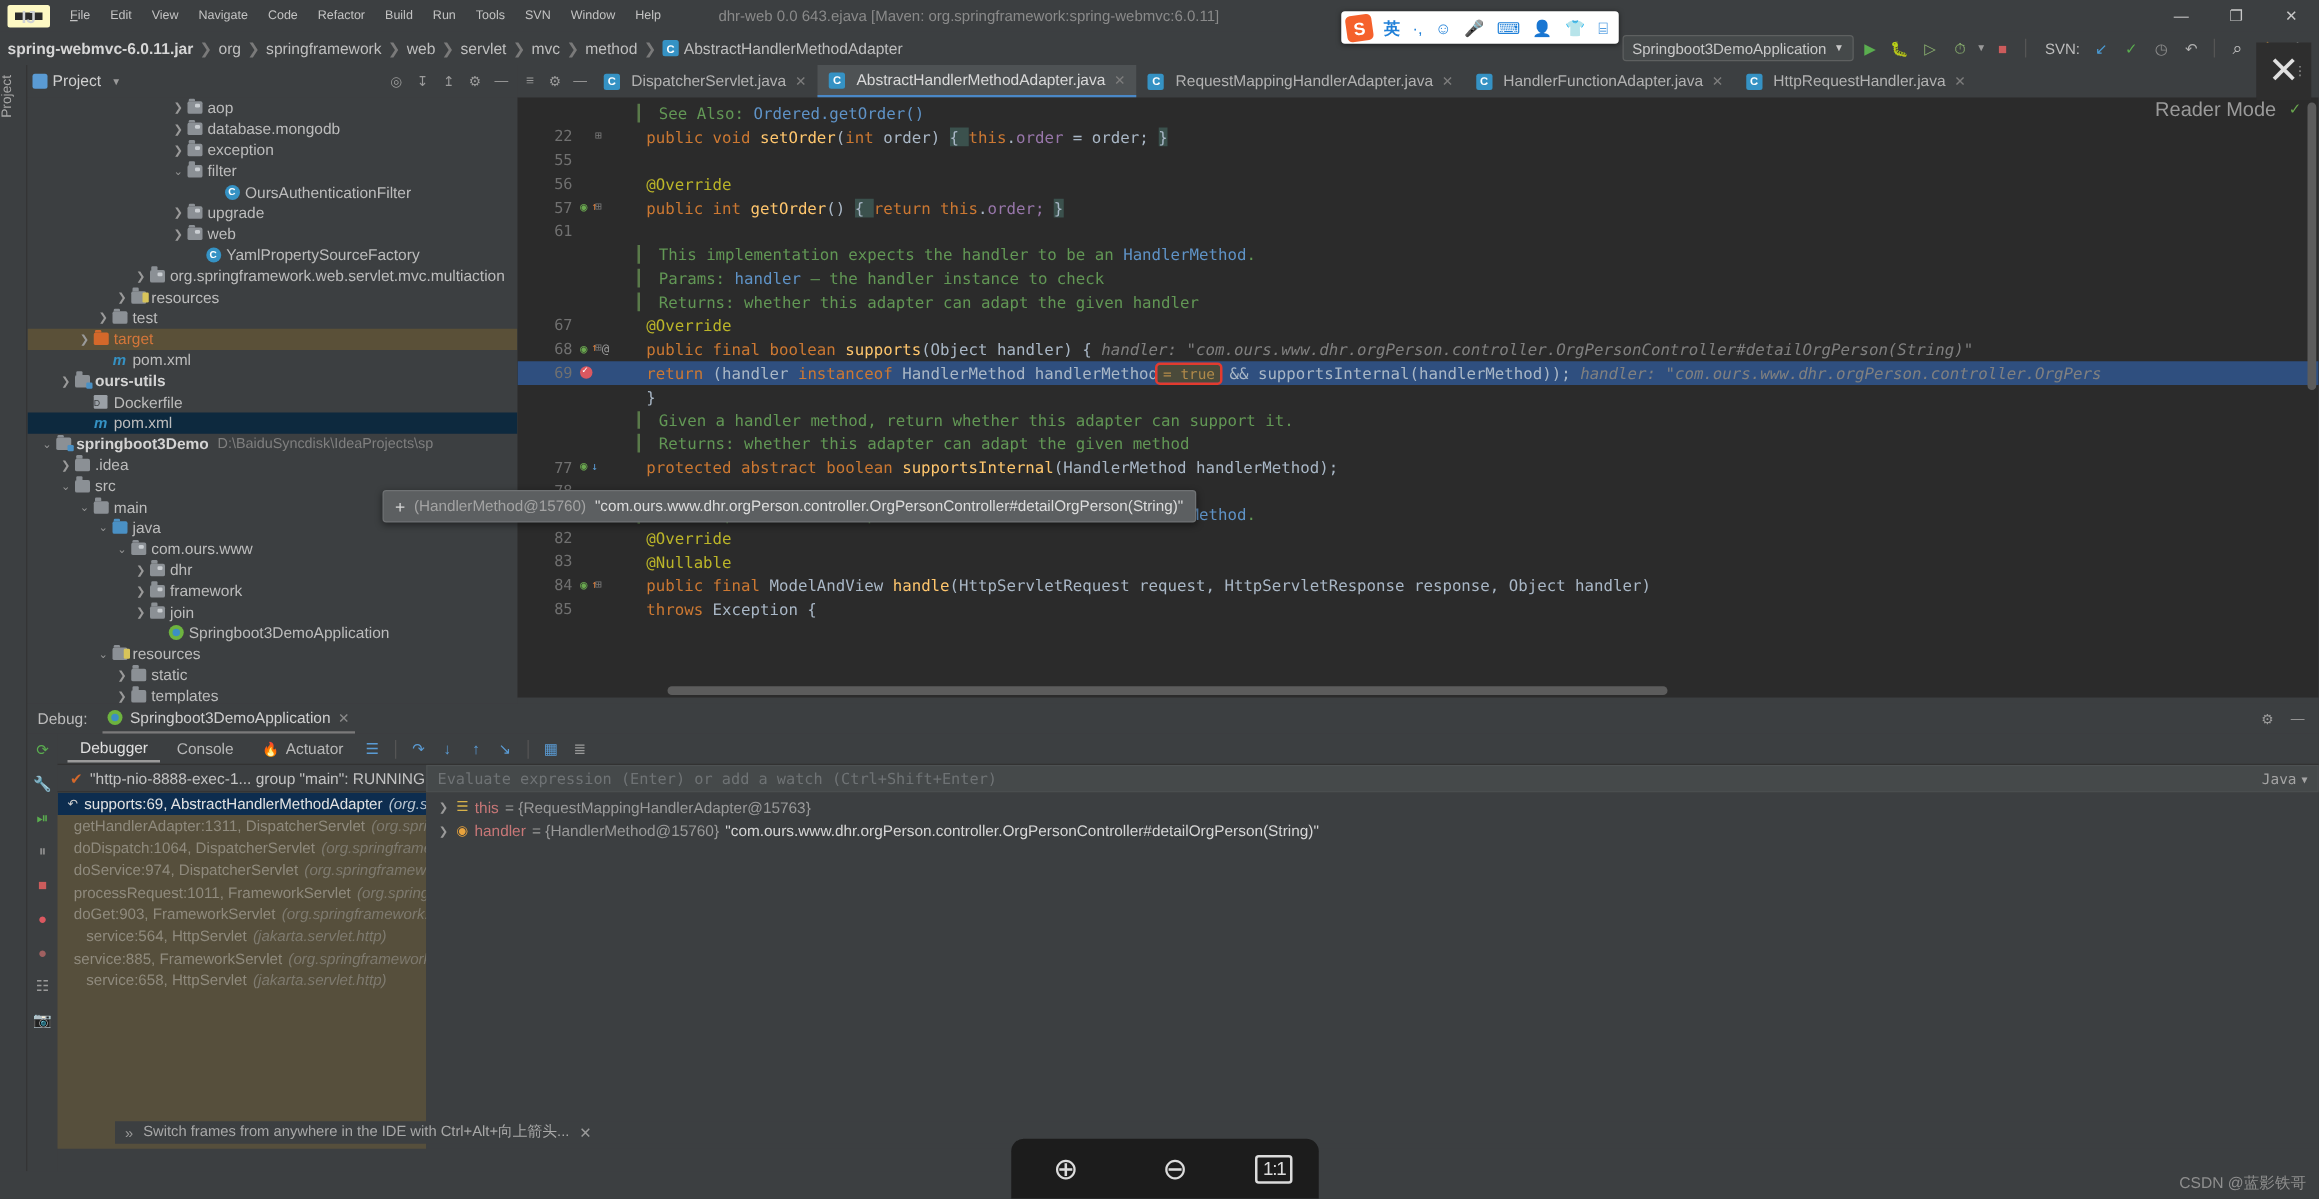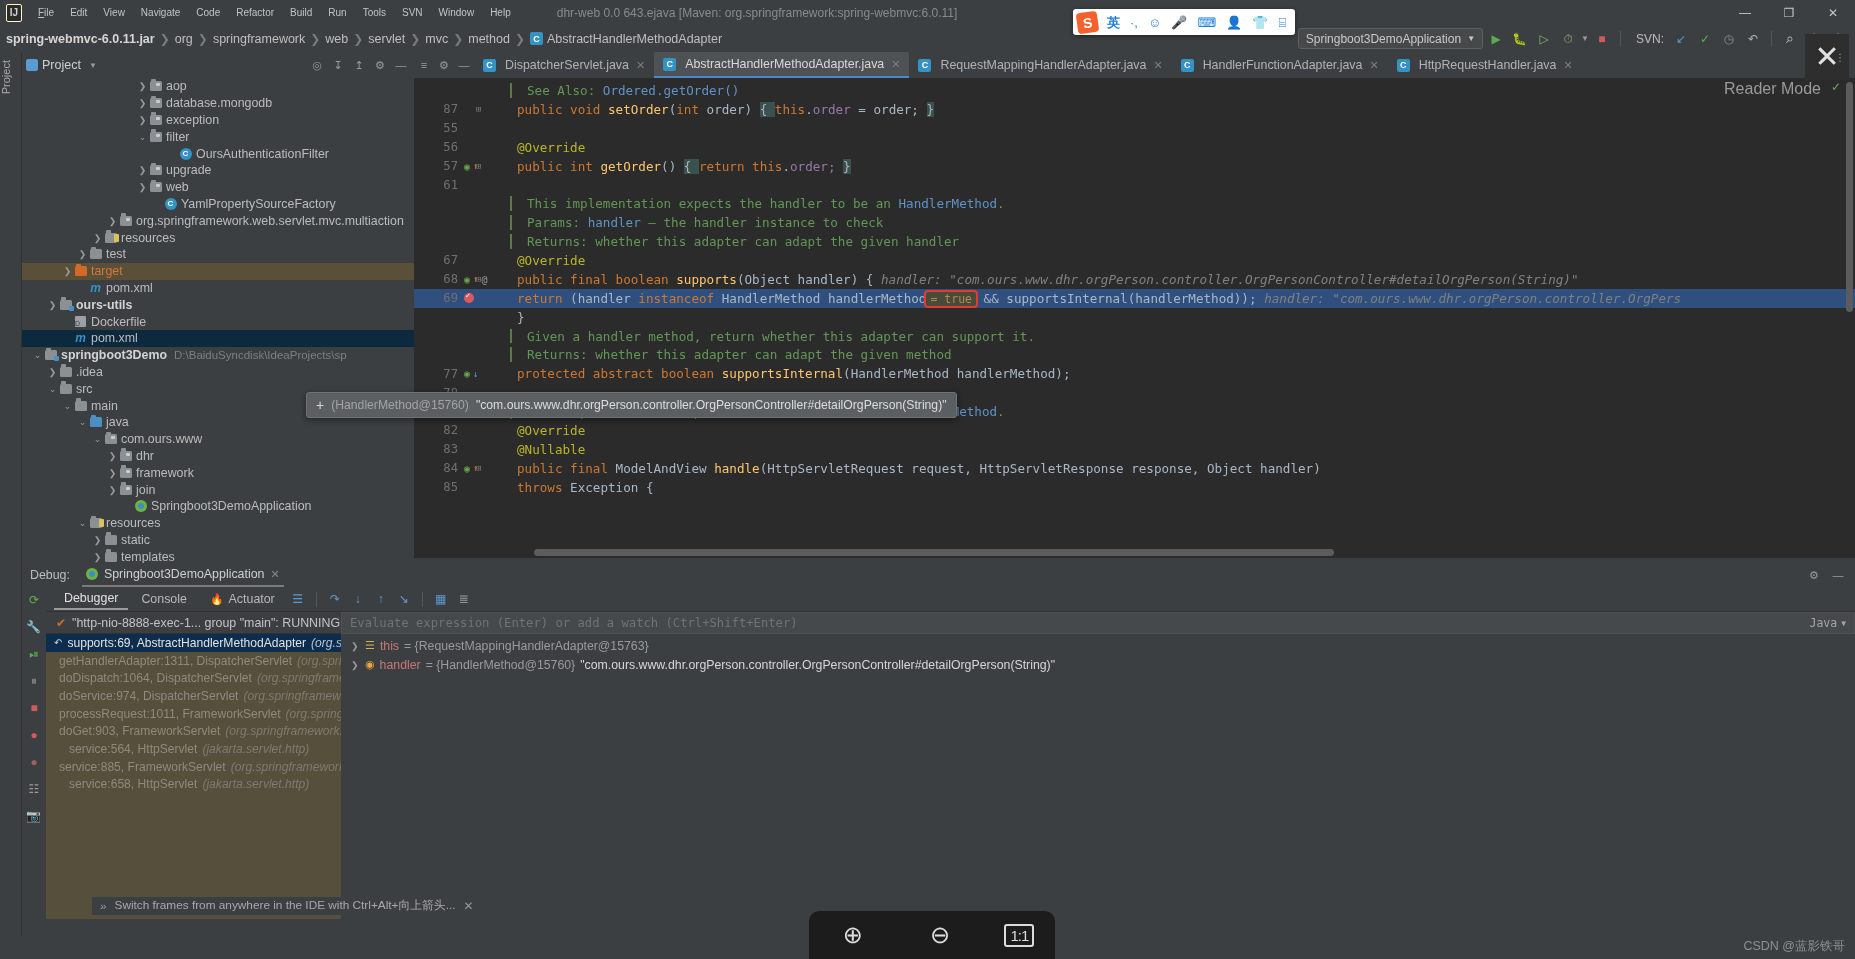--- a/index.html
+++ b/index.html
@@ -19,9 +19,9 @@
     background: #3c3f41; display: flex; align-items: center;
   }
   .ij-logo {
-    width: 16px; height: 18px; margin-left: 6px; margin-right: 8px;
-    border: 1px solid #fef9c3; background: #2b2b2b;
-    color: #cfd2d4; font-size: 10px; font-weight: bold;
+    width: 34px; height: 18px; margin-left: 6px; margin-right: 8px;
+    border: 6px solid #fef9c3; background: #2b2b2b;
+    color: #cfd2d4; font-size: 14px; font-weight: bold;
     display: flex; align-items: center; justify-content: center;
     border-radius: 2px;
   }

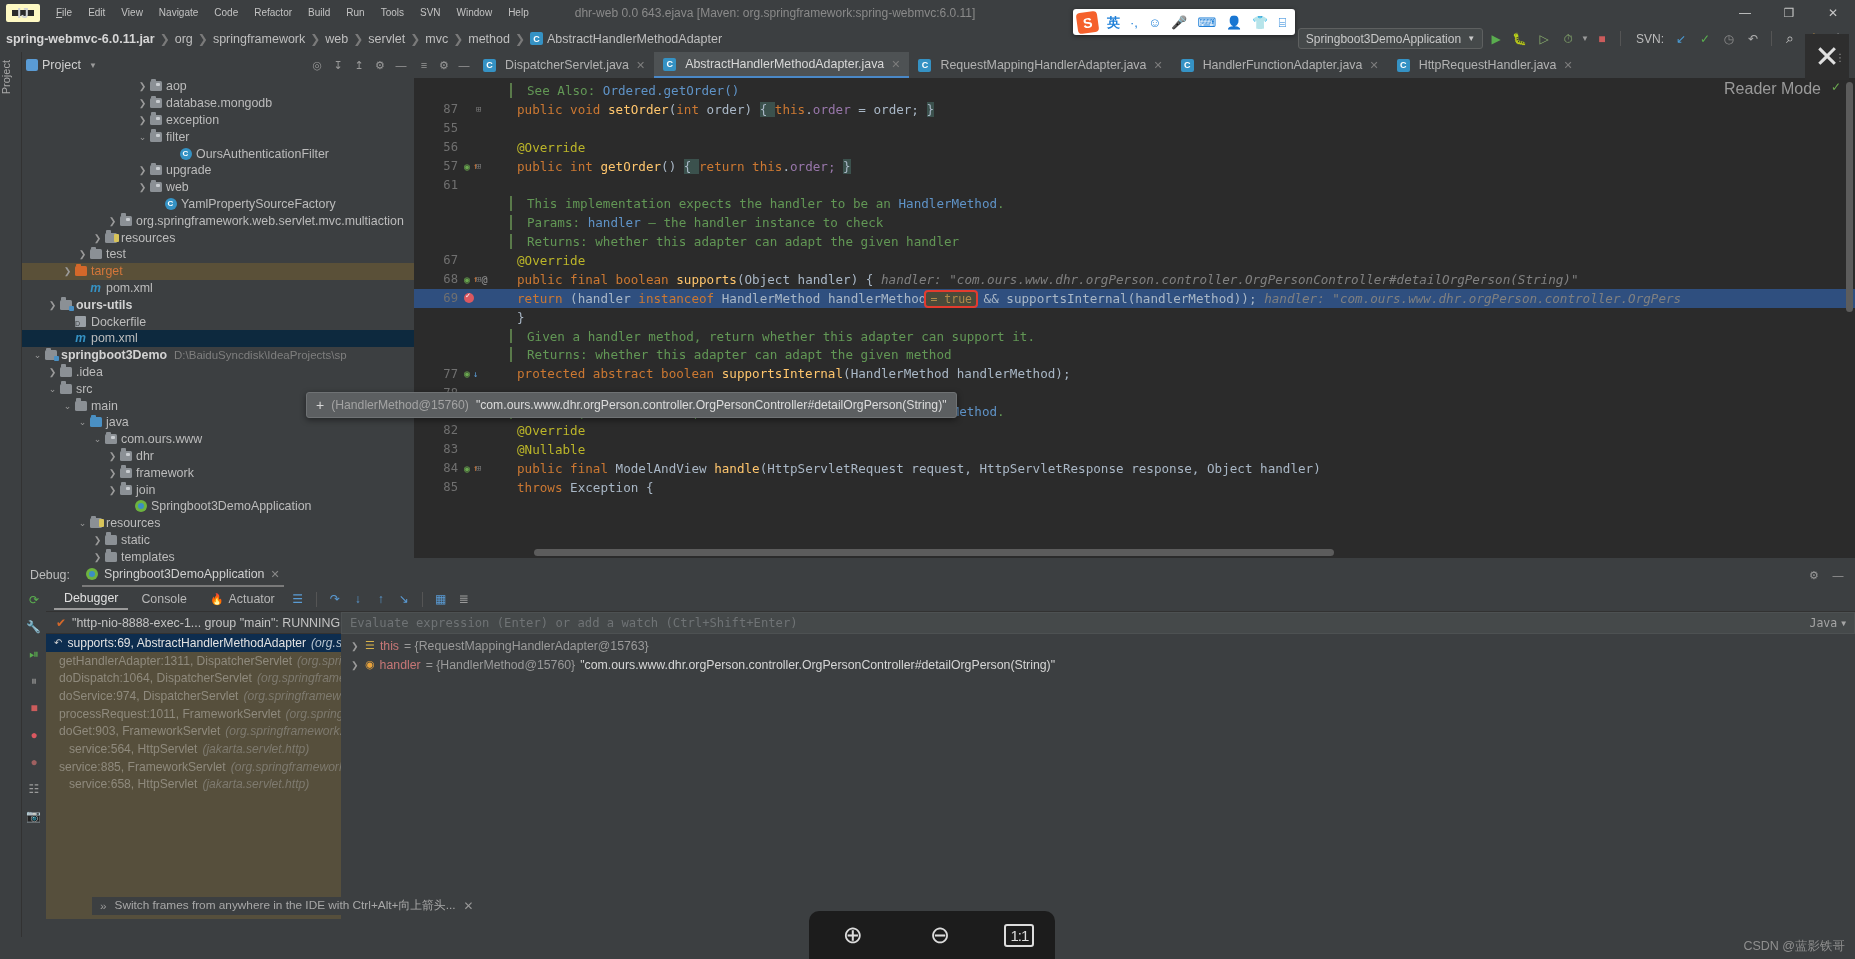--- a/index.html
+++ b/index.html
@@ -702,7 +702,7 @@
           <span class="code-txt" style="left:113px"><span class="k-doc">See Also: </span><span class="k-doclink">Ordered.getOrder()</span></span>
         </div>
         <div class="code-line">
-          <span class="gutter-num">87</span>
+          <span class="gutter-num">22</span>
           <span class="fold" style="left:62px">⊞</span>
           <span class="code-txt" style="left:103px"><span class="k-kw">public void </span><span class="k-fn">setOrder</span><span class="k-txt">(</span><span class="k-kw">int </span><span class="k-txt">order) </span><span class="brace-hl k-txt">{ </span><span class="k-kw">this</span><span class="k-txt">.</span><span class="k-fld">order </span><span class="k-txt">= order; </span><span class="brace-hl k-txt">}</span></span>
         </div>

